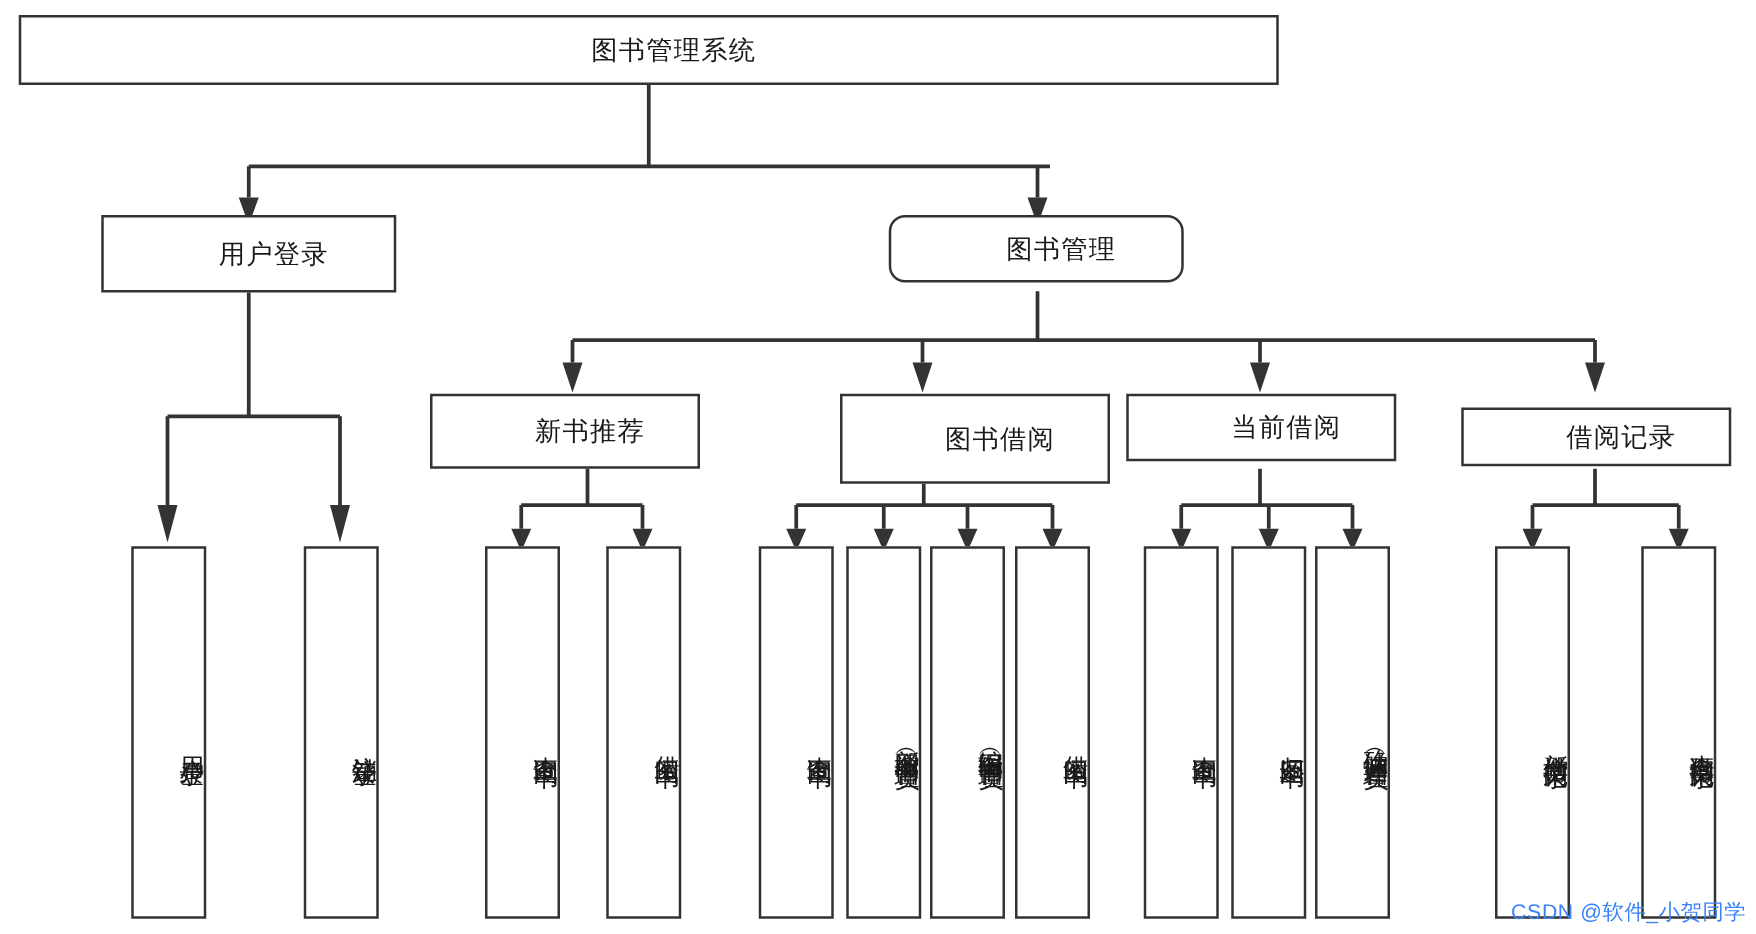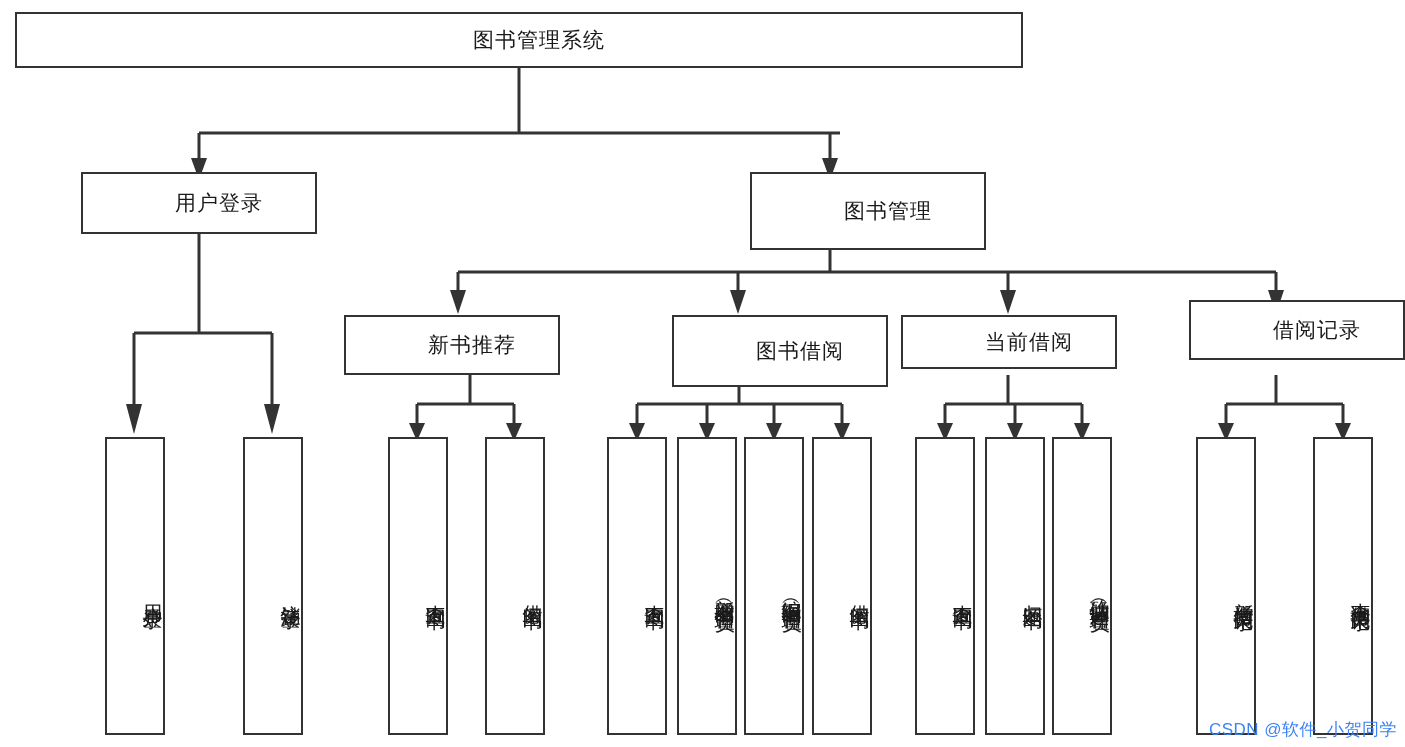--- a/index.html
+++ b/index.html
@@ -152,7 +152,7 @@
   <div class="node horiz" style="left:81px; top:172px; width:236px; height:62px;">
     <span>用户登录</span>
   </div>
-  <div class="node horiz" style="left:750px; top:172px; width:236px; height:78px;">
+  <div class="node horiz" style="left:711px; top:172px; width:236px; height:54px;border-radius:13px;">
     <span>图书管理</span>
   </div>
 

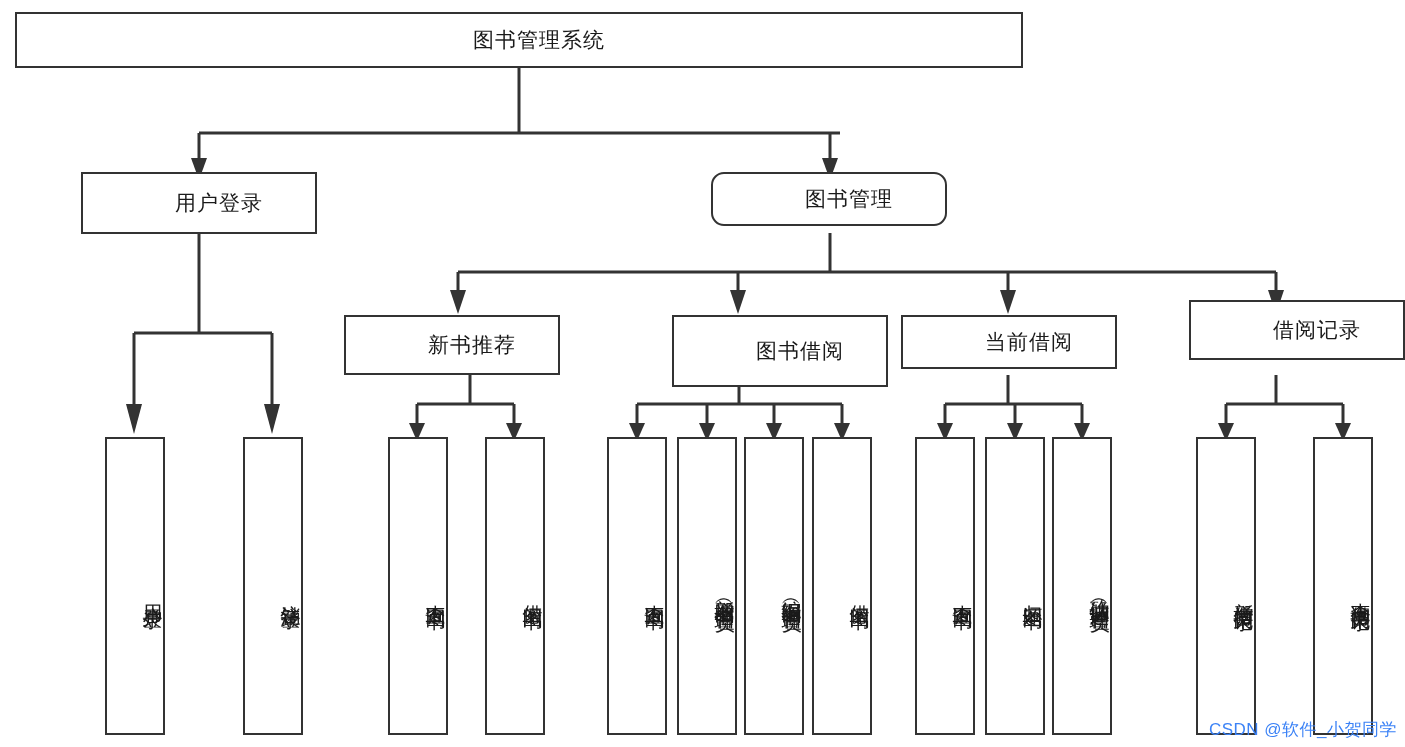--- a/index.html
+++ b/index.html
@@ -165,7 +165,7 @@
   <div class="node horiz" style="left:901px; top:315px; width:216px; height:54px;">
     <span>当前借阅</span>
   </div>
-  <div class="node horiz" style="left:1169px; top:300px; width:216px; height:60px;margin-left:20px;">
+  <div class="node horiz" style="left:1169px; top:326px; width:216px; height:47px;">
     <span>借阅记录</span>
   </div>
 

